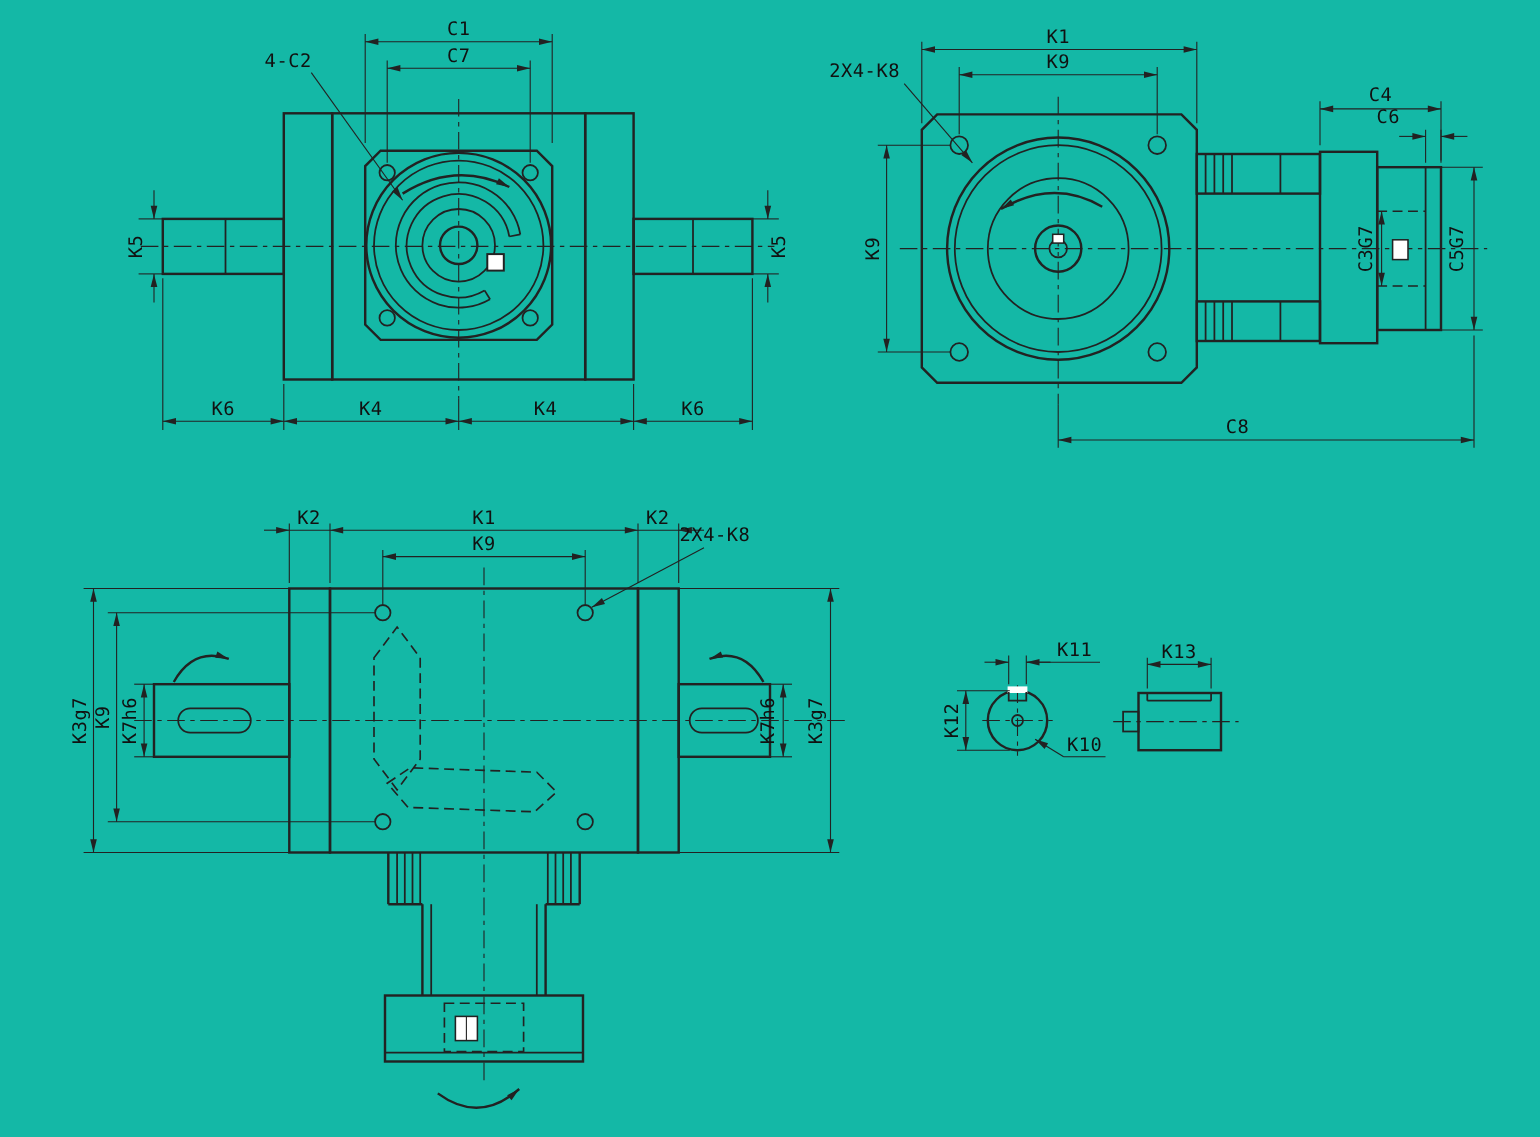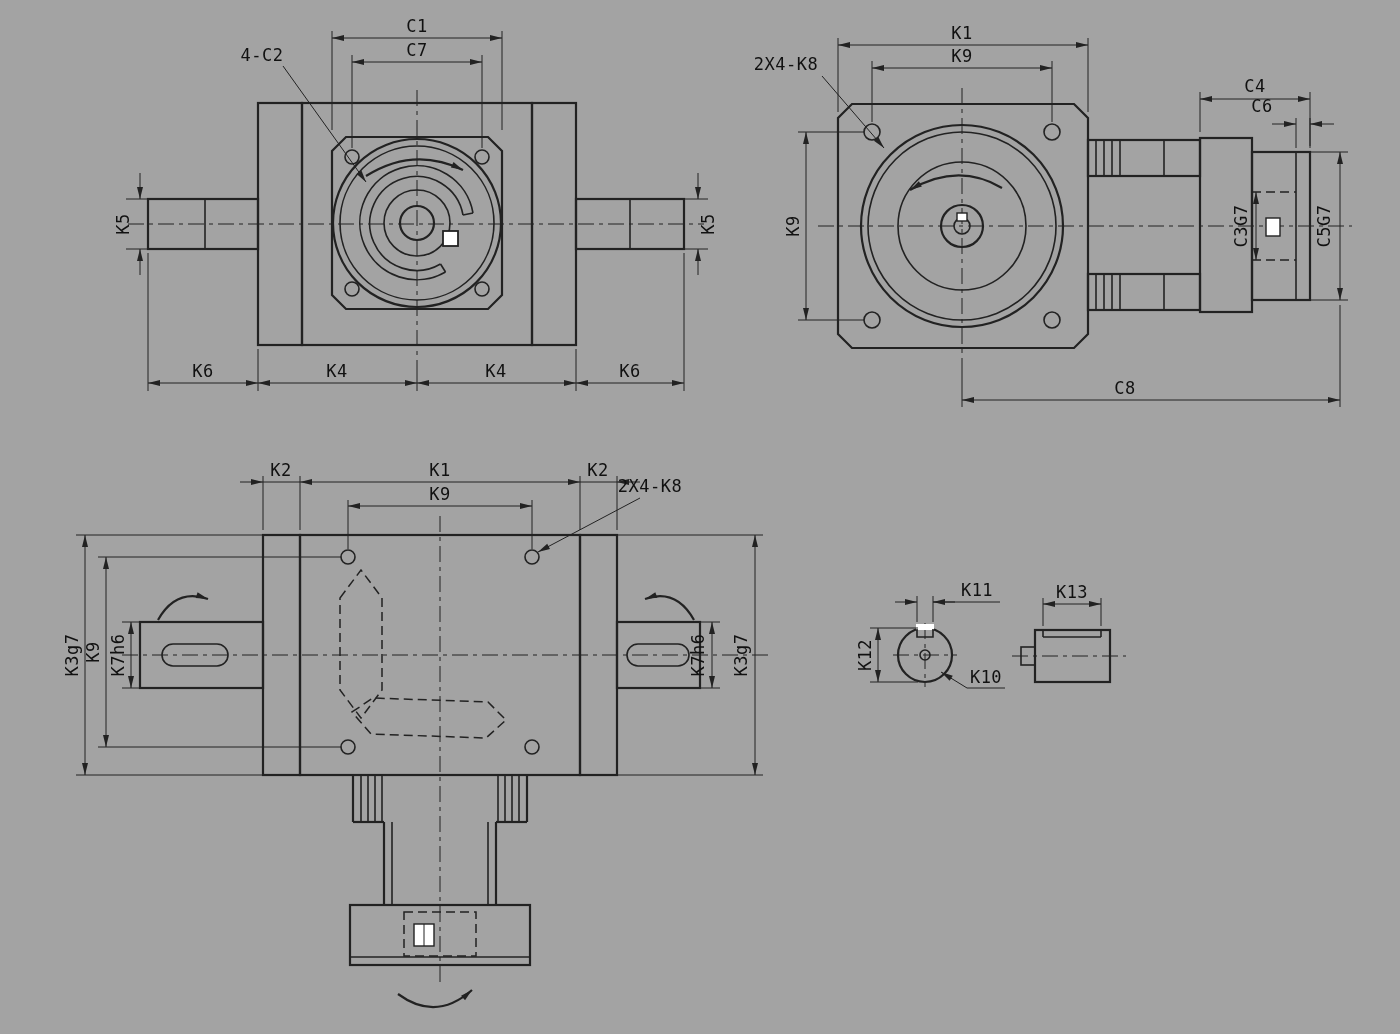--- a/index.html
+++ b/index.html
@@ -3,7 +3,7 @@
 <meta charset="utf-8">
 <style>
   html,body{margin:0;padding:0;background:#ffffff;}
-  .stage{width:1400px;height:1034px;background:#a3a3a3;position:relative;overflow:hidden;
+  .stage{width:1400px;height:1034px;background:#14b8a6;position:relative;overflow:hidden;
          font-family:"Liberation Sans", sans-serif;}
   svg{display:block;}
   

